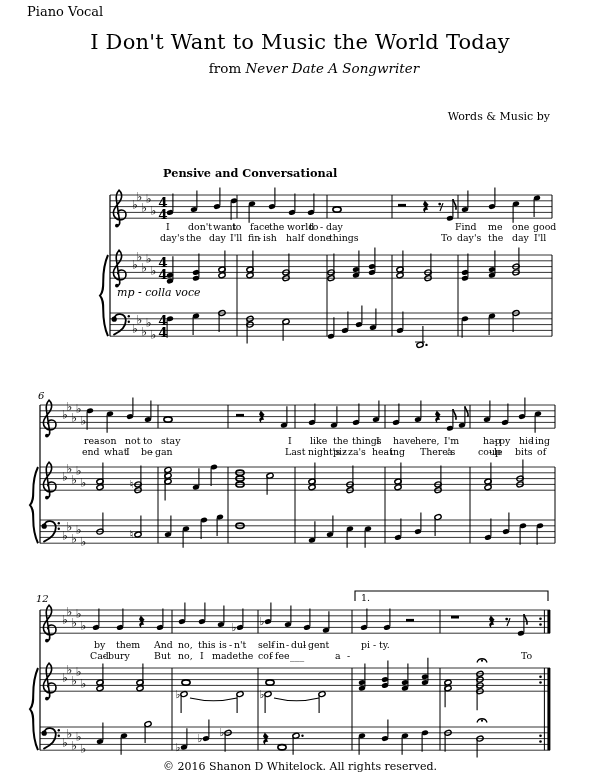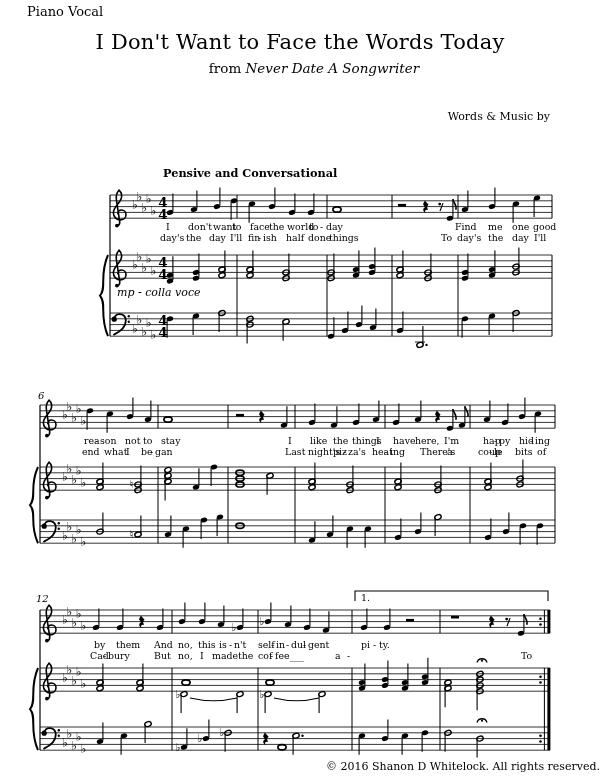--- a/index.html
+++ b/index.html
@@ -19,7 +19,7 @@
 
 <div id="page">
   <div class="abs" id="part-label">Piano Vocal</div>
-  <div class="abs" id="title">I Don't Want to Face the Words Today</div>
+  <div class="abs" id="title">I Don't Want to Music the World Today</div>
   <div class="abs" id="subtitle"><span>from </span><span class="work">Never Date A Songwriter</span></div>
   <div class="abs" id="credits">
     <div>Words &amp; Music by</div>

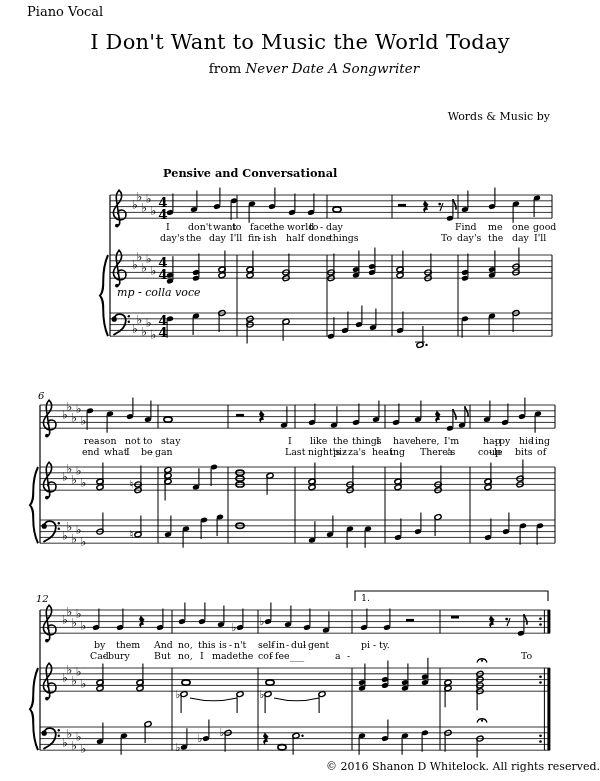--- a/index.html
+++ b/index.html
@@ -11,7 +11,7 @@
   #subtitle{left:0;top:60px;width:600px;text-align:center;font-size:13.5px;padding-left:14px;}
   #subtitle .work{font-style:italic;}
   #credits{right:50px;top:110px;text-align:center;font-size:11px;line-height:14px;}
-  #copyright{left:0;top:760px;width:600px;text-align:right;font-size:11px;}
+  #copyright{left:0;top:760px;width:600px;text-align:center;font-size:11px;}
   svg{position:absolute;left:0;top:0;}
 </style>
 </head>

